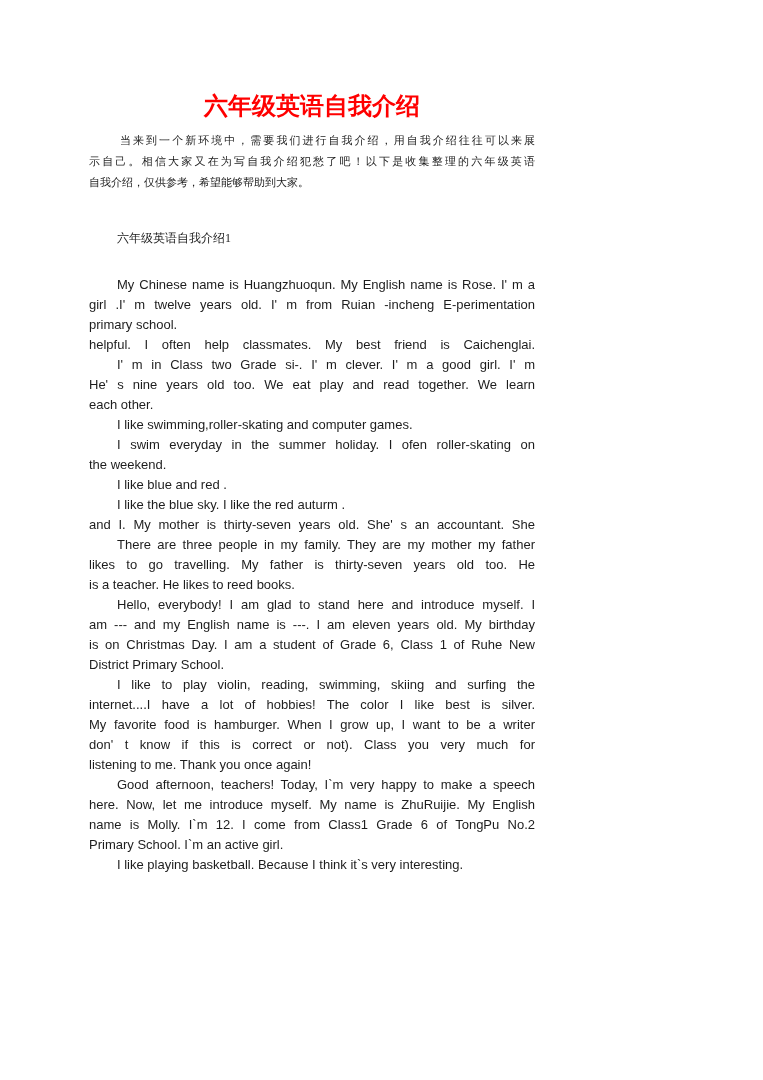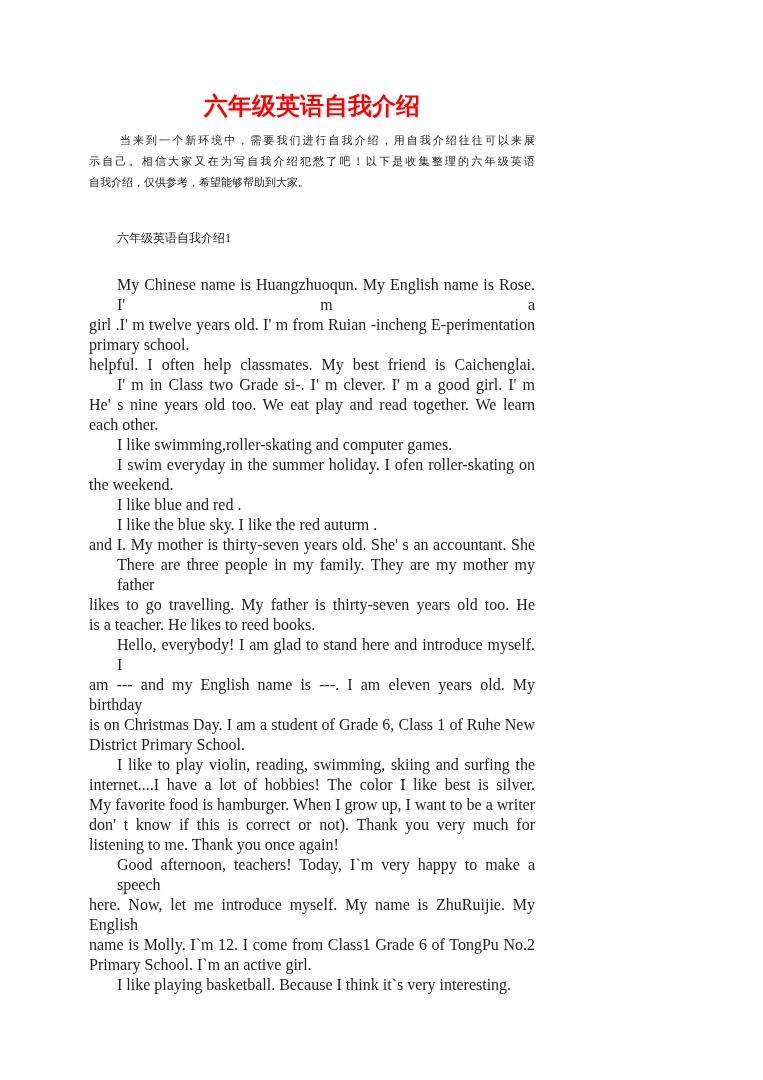--- a/index.html
+++ b/index.html
@@ -33,8 +33,8 @@
     line-height: 21px;
   }
   .en {
-    font-family: Liberation Serif, serif;
-    font-size: 16px;
+    font-family: Liberation Sans, sans-serif;
+    font-size: 13px;
     line-height: 20px;
   }
   .j {

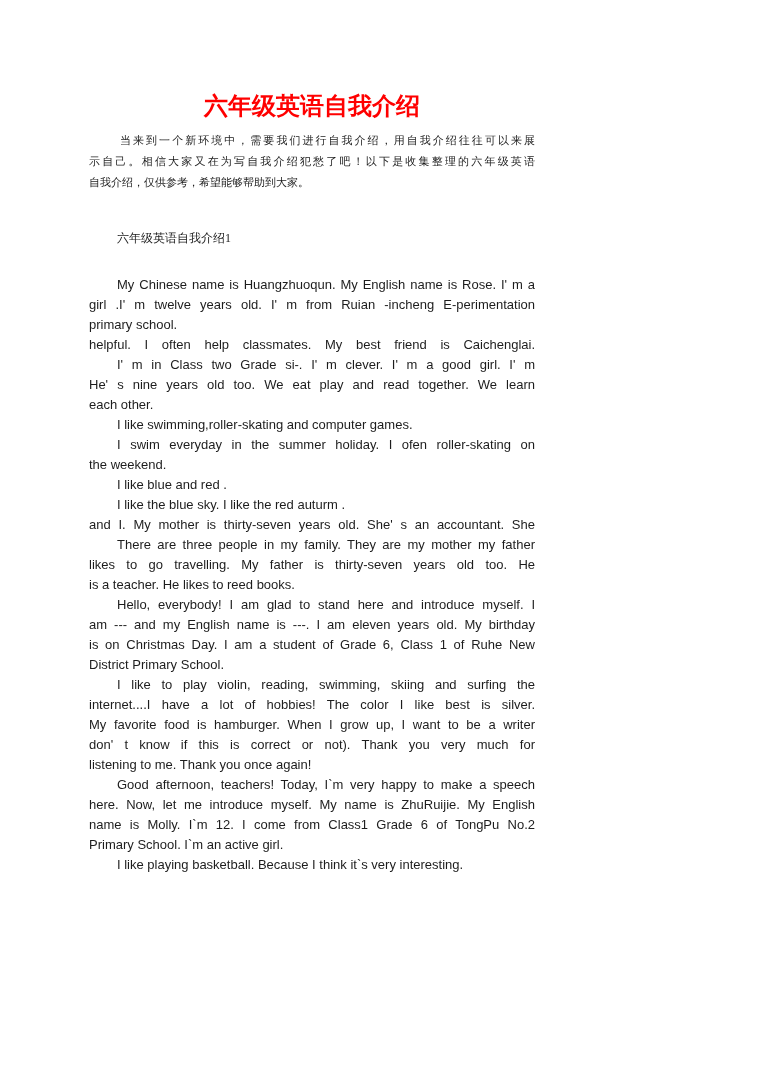--- a/index.html
+++ b/index.html
@@ -111,7 +111,7 @@
           <div class="line en indent j">I like to play violin, reading, swimming, skiing and surfing the</div>
           <div class="line en j">internet....I have a lot of hobbies! The color I like best is silver.</div>
           <div class="line en j">My favorite food is hamburger. When I grow up, I want to be a writer</div>
-          <div class="line en j">don' t know if this is correct or not). Thank you very much for</div>
+          <div class="line en j">don' t know if this is correct or not). Class you very much for</div>
           <div class="line en">listening to me. Thank you once again!</div>
         </div>
       </div>

